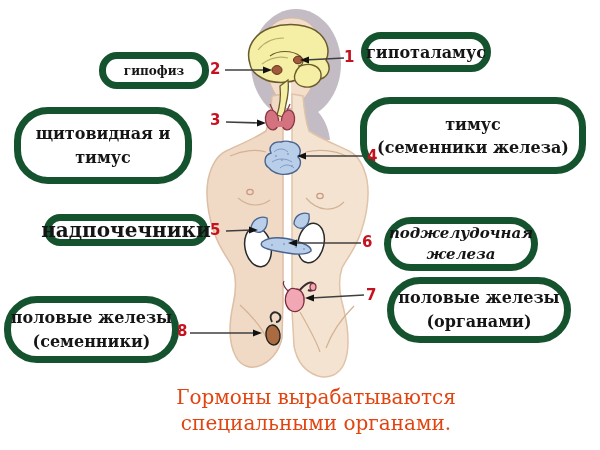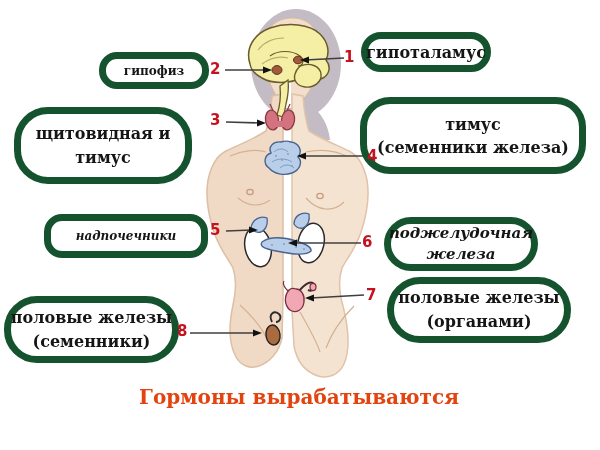--- a/index.html
+++ b/index.html
@@ -22,7 +22,7 @@
   .lb2 { left: 99px;  top: 52px;  width: 110px; height: 37px; border-radius: 18px; font-size: 12px; }
   .lb3 { left: 14px;  top: 107px; width: 178px; height: 77px; border-radius: 34px; font-size: 16px; line-height: 24px; }
   .lb4 { left: 360px; top: 97px;  width: 226px; height: 77px; border-radius: 30px; font-size: 16px; line-height: 23px; }
-  .lb5 { left: 44px;  top: 214px; width: 164px; height: 44px; border-radius: 18px; font-size: 12px; font-style: italic; }
+  .lb5 { left: 44px;  top: 214px; width: 164px; height: 32px; border-radius: 18px; font-size: 20px; }
   .lb6 { left: 384px; top: 217px; width: 154px; height: 54px; border-radius: 27px; font-size: 15px; line-height: 21px; font-style: italic; }
   .lb7 { left: 387px; top: 277px; width: 184px; height: 66px; border-radius: 33px; font-size: 16px; line-height: 24px; }
   .lb8 { left: 4px;   top: 296px; width: 175px; height: 67px; border-radius: 33px; font-size: 16px; line-height: 24px; }

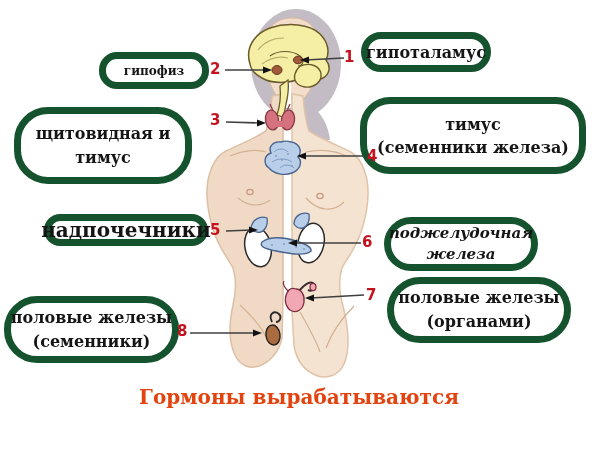--- a/index.html
+++ b/index.html
@@ -41,8 +41,8 @@
   .n8 { left: 177px; top: 324px; }
 
   .caption {
-    position: absolute; left: 114px; top: 384px; width: 370px;
-    text-align: center; font-weight: bold; font-size: 20px; line-height: 26px;
+    position: absolute; left: 131px; top: 384px; width: 370px;
+    text-align: center; font-weight: normal; font-size: 20px; line-height: 26px;
     color: #E2430F;
   }
   .caption .ln { display: block; }

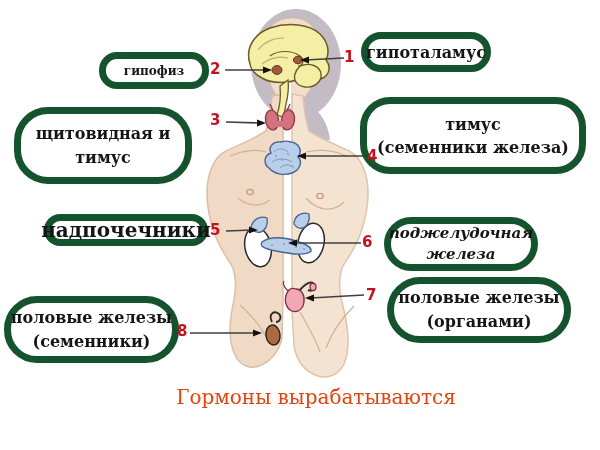--- a/index.html
+++ b/index.html
@@ -250,6 +250,7 @@
 
   <div class="caption">
     <span class="ln">Гормоны вырабатываются</span>
+    <span class="ln">специальными органами.</span>
   </div>
 
 </div>

